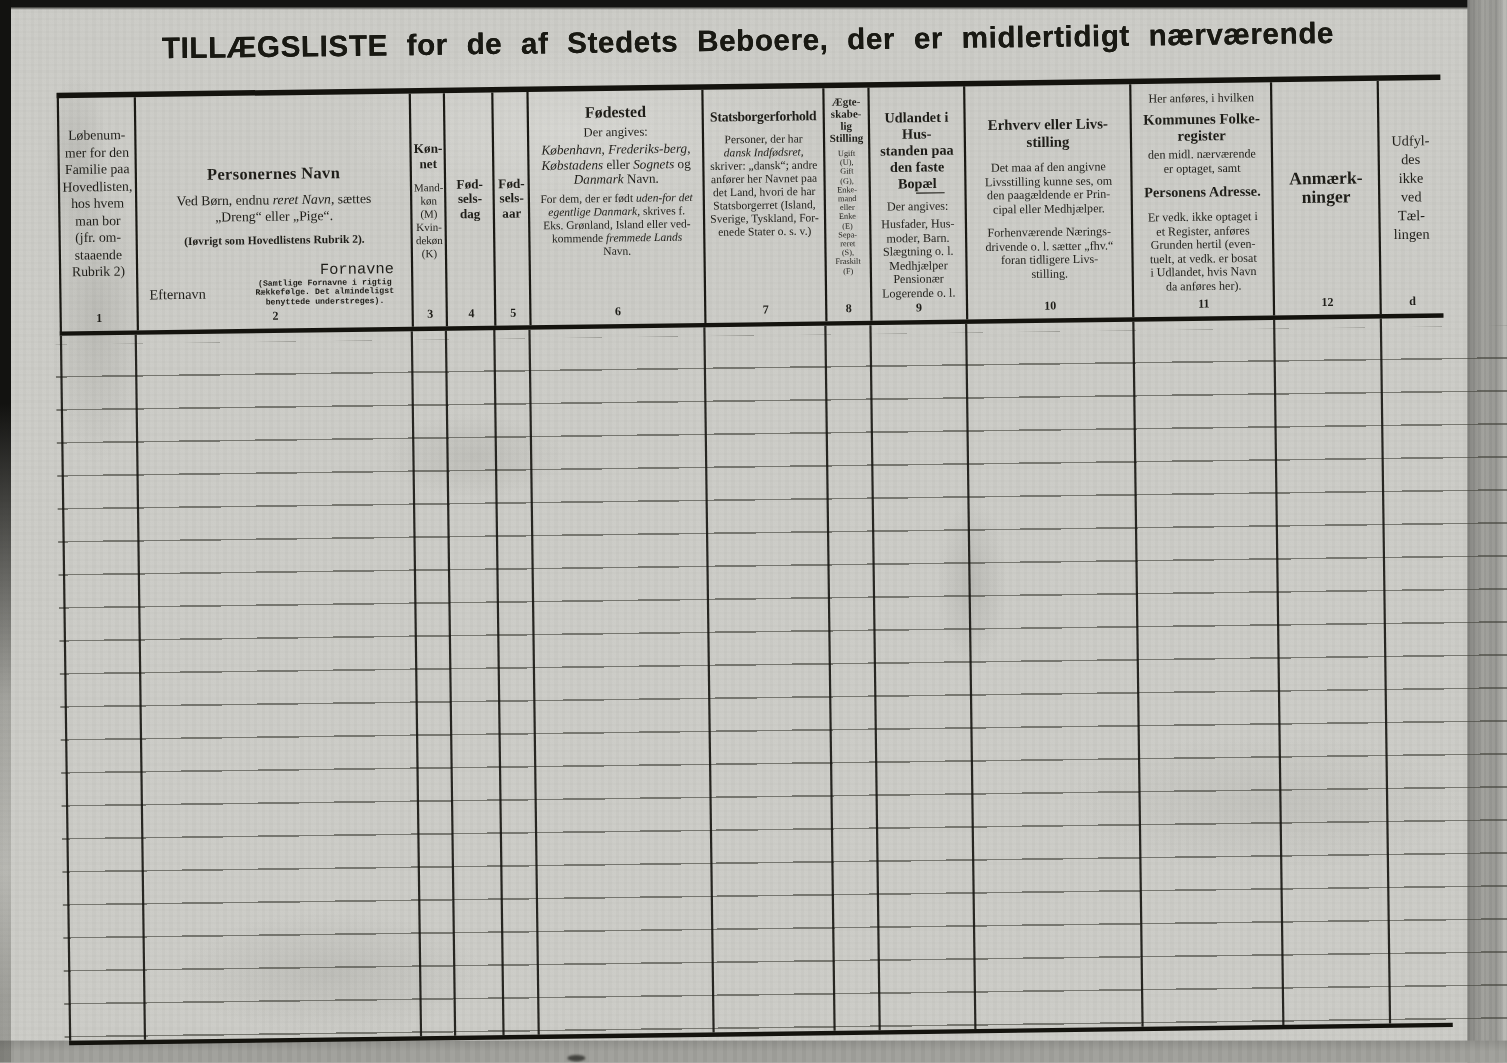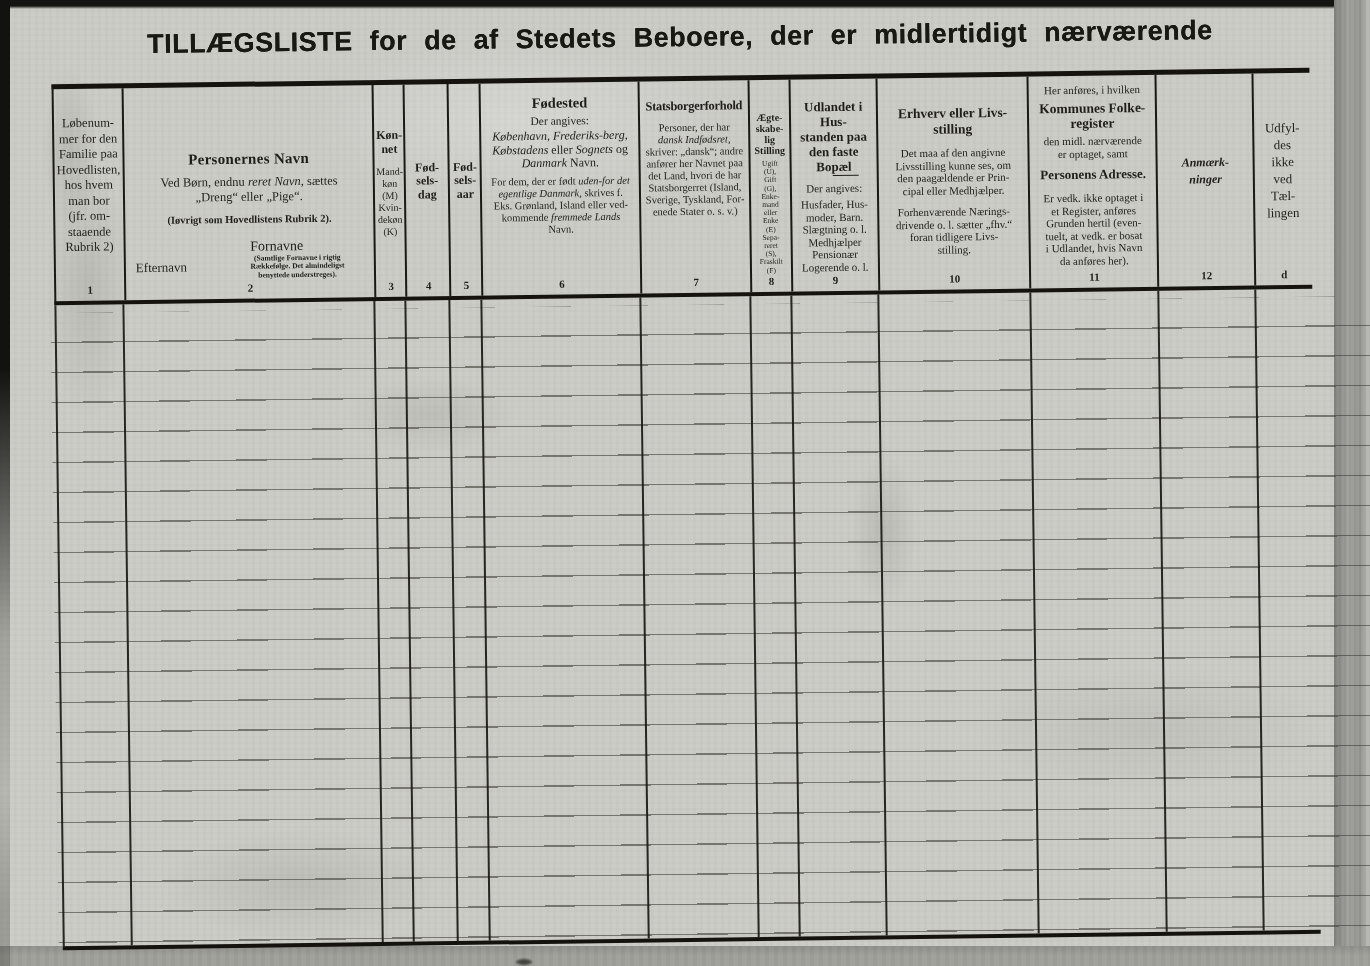--- a/index.html
+++ b/index.html
@@ -82,7 +82,7 @@
   .p2-c6{font-size:10.5px;line-height:12px;margin-top:5px;}
   .h-c7{font-size:12.5px;font-weight:bold;white-space:nowrap;letter-spacing:-.3px;}
   .p-c7{font-size:10.5px;line-height:12px;margin-top:8px;}
-  .h-c8{font-size:10px;font-weight:bold;line-height:11px;margin-top:24px;}
+  .h-c8{font-size:10px;font-weight:bold;line-height:11px;}
   .sub-c8{font-size:7.5px;line-height:8.2px;margin-top:4px;}
   .h-c9{font-size:13px;font-weight:bold;line-height:15px;}
   .lead-c9{font-size:11px;margin-top:8px;}

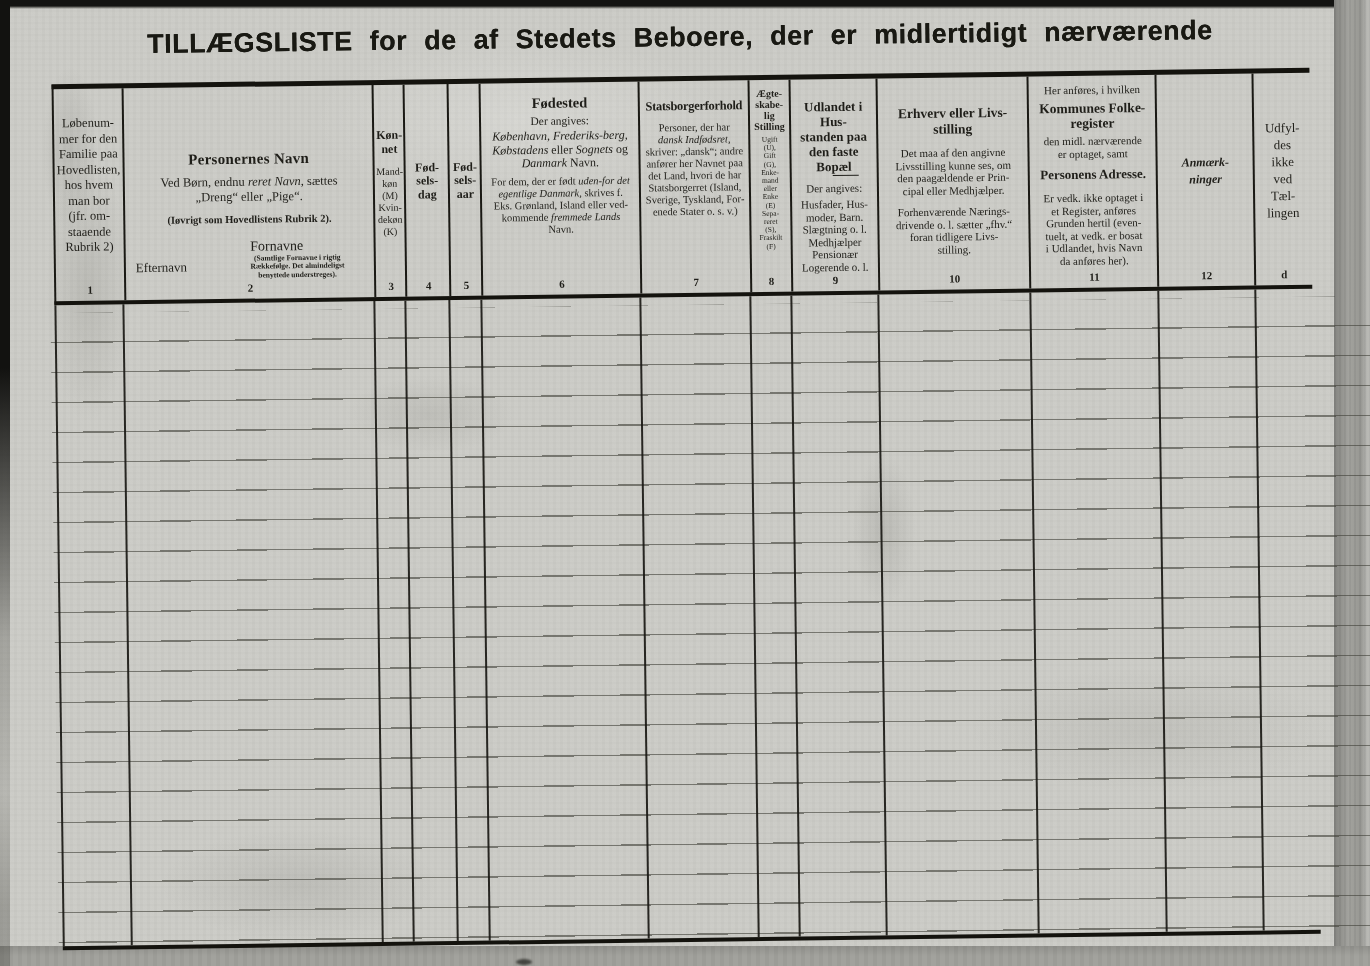--- a/index.html
+++ b/index.html
@@ -94,7 +94,7 @@
   .mid-c11{font-size:11px;line-height:12.5px;margin-top:4px;}
   .h2-c11{font-size:13px;font-weight:bold;margin-top:7px;}
   .p-c11{font-size:11px;line-height:12.5px;margin-top:9px;}
-  .h-c12{font-size:12px;font-weight:bold;line-height:17px;font-style:italic;}
+  .h-c12{font-size:16px;font-weight:bold;line-height:17px;}
   .t-cd{font-size:13px;line-height:17px;}
   .pt84{padding-top:64px;} .pt48{padding-top:44px;} .pt30{padding-top:12px;}
   .pt24{padding-top:20px;} .pt32{padding-top:28px;} .pt10{padding-top:8px;}

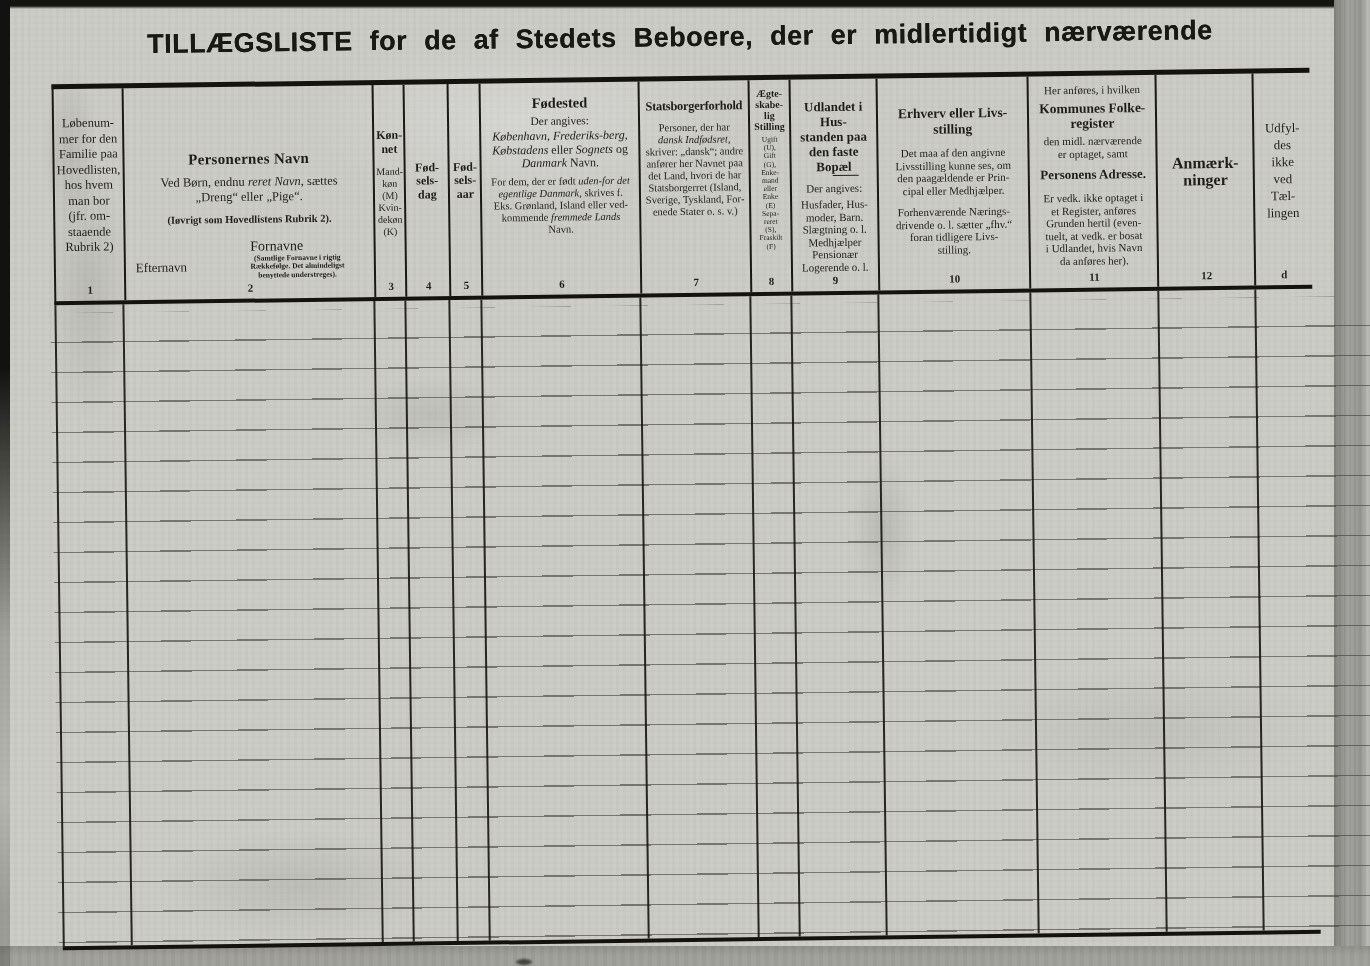--- a/index.html
+++ b/index.html
@@ -71,7 +71,7 @@
   .n2-c2{font-size:10.5px;font-weight:bold;margin-top:9px;}
   .namesrow{margin-top:auto;width:100%;display:flex;align-items:flex-start;padding:0 6px 1px 10px;box-sizing:border-box;}
   .efternavn{font-size:13px;margin-top:20px;}
-  .fornavne-wrap{margin-left:auto;margin-right:24px;display:flex;flex-direction:column;align-items:flex-start;}
+  .fornavne-wrap{margin-left:auto;margin-right:10px;display:flex;flex-direction:column;align-items:flex-end;font-family:Liberation Mono, monospace;}
   .fornavne{font-size:14px;}
   .fsmall{font-size:7.5px;font-weight:bold;line-height:8.5px;}
   .h-sm{font-size:12px;font-weight:bold;line-height:13.5px;}

